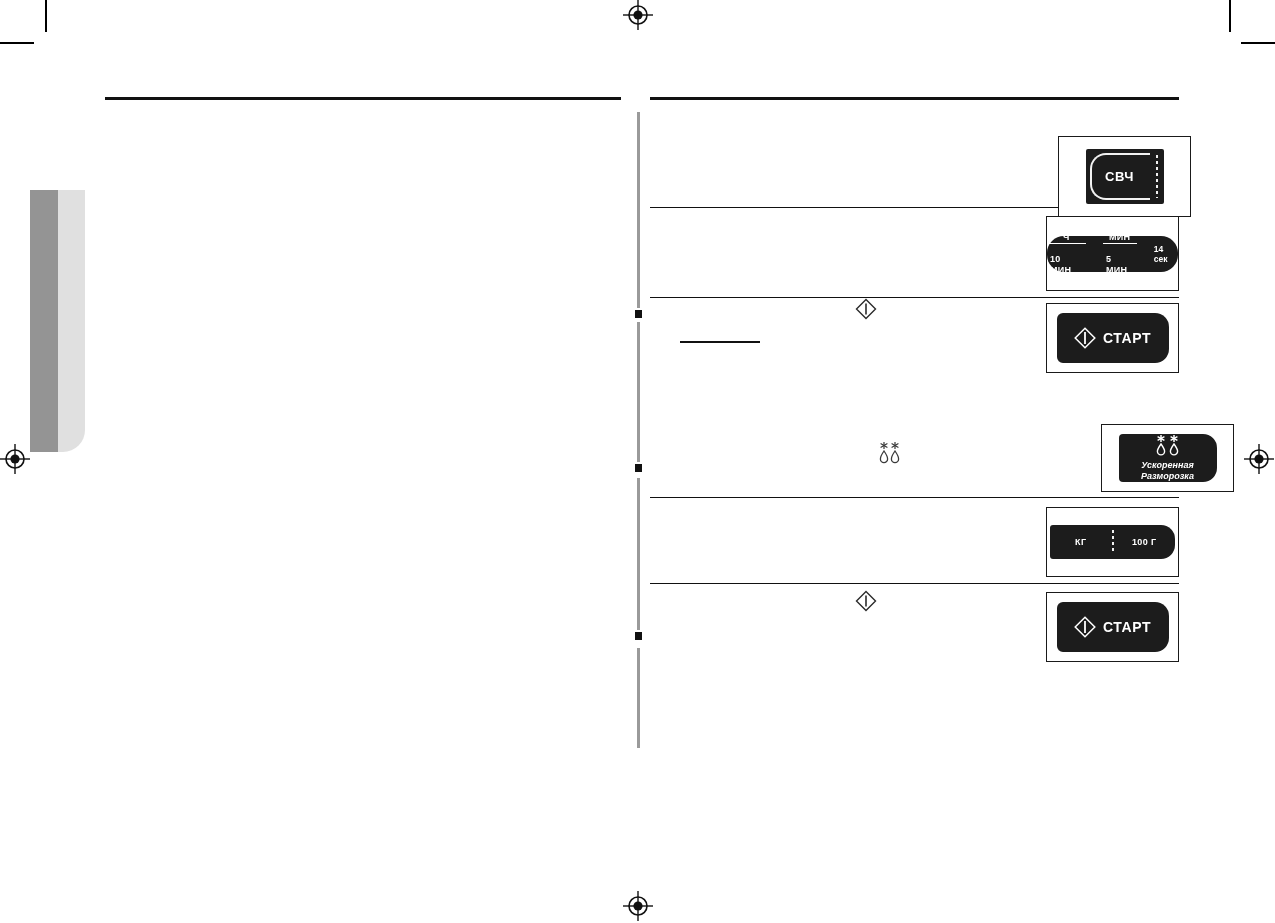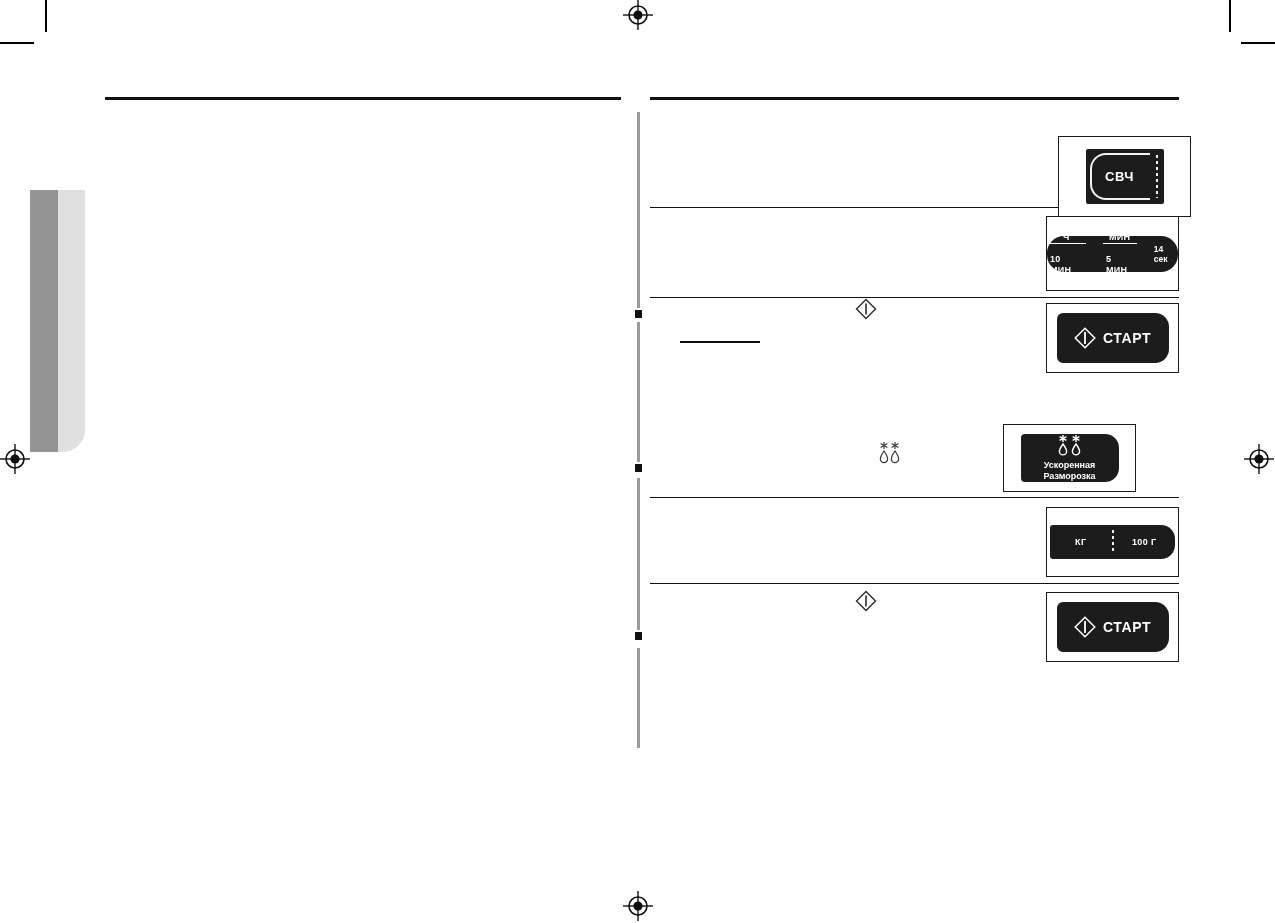--- a/index.html
+++ b/index.html
@@ -218,7 +218,7 @@
     </div>
   </div>
 
-  <div class="figframe" style="left:1003px;top:424px;width:131px;height:66px;">
+  <div class="figframe" style="left:1101px;top:424px;width:131px;height:66px;font-style:italic;">
     <div class="key key-def">
       <span class="glyph">
         <svg width="30" height="22" viewBox="0 0 30 22">

